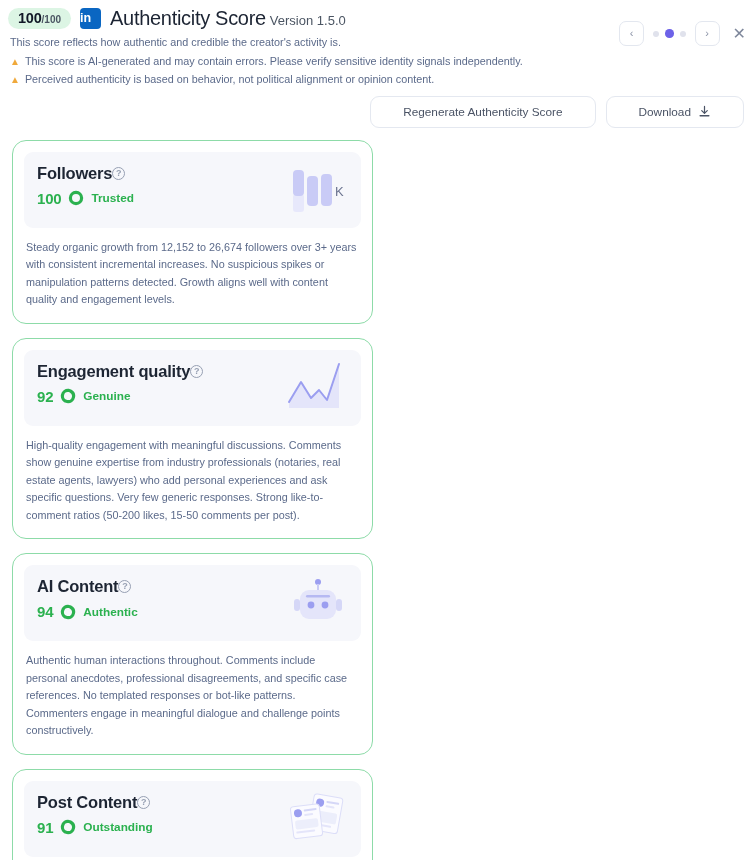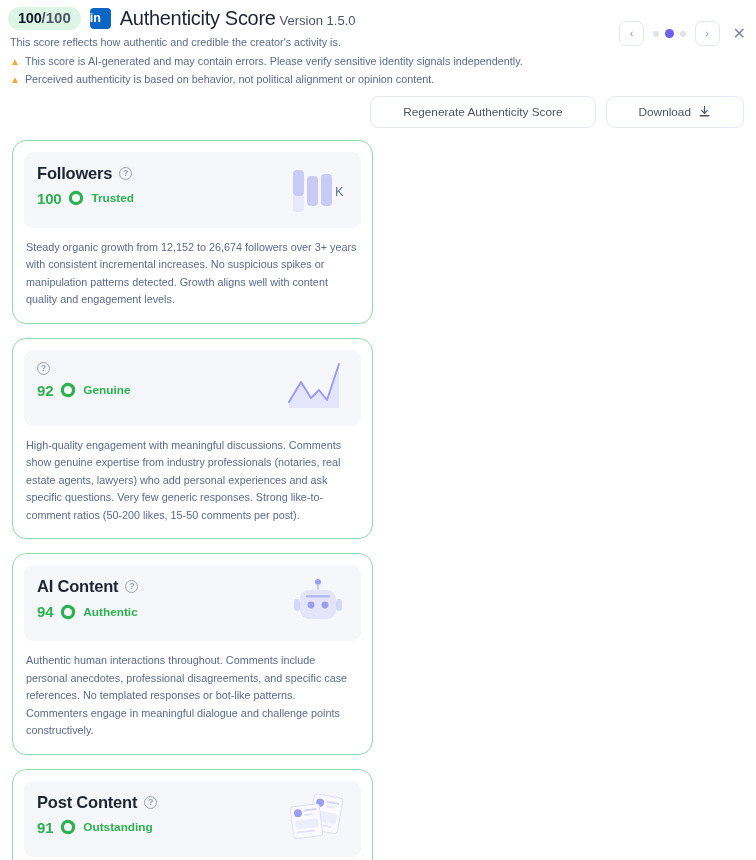--- a/index.html
+++ b/index.html
@@ -20,7 +20,7 @@
     padding: 3px 10px 4px; display: flex; align-items: baseline; line-height: 1;
   }
   .score-pill .big { font-size: 14.5px; font-weight: 700; letter-spacing: -.2px; }
-  .score-pill .small { font-size: 15px; font-weight: 600; color: #4b5563; }
+  .score-pill .small { font-size: 10px; font-weight: 600; color: #4b5563; }
   .li-badge {
     width: 21px; height: 21px; background: #0a66c2; border-radius: 4px;
     color: #fff; font-size: 12.5px; font-weight: 700; line-height: 21px;

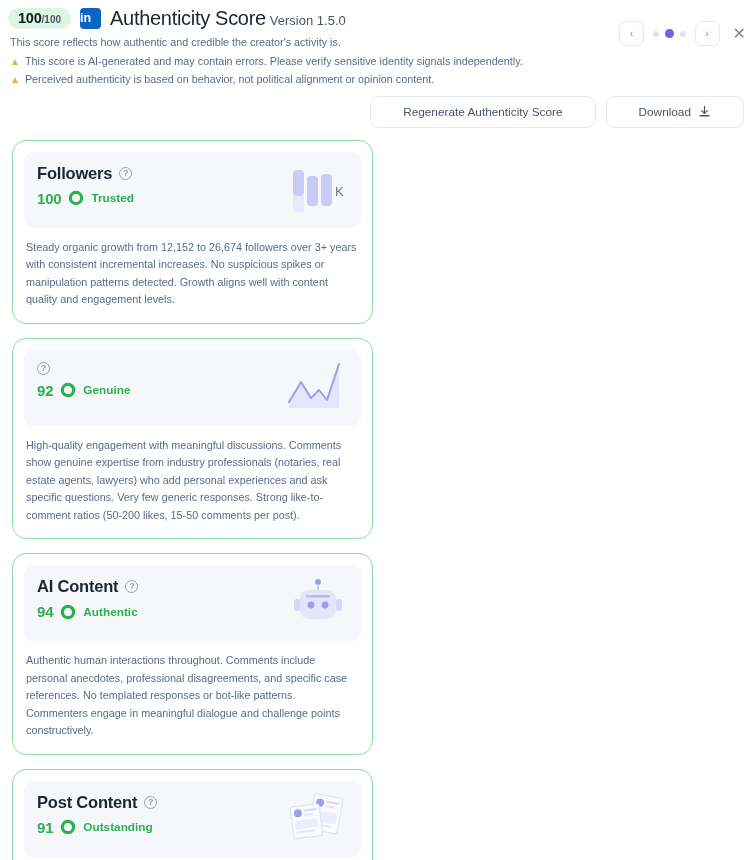--- a/index.html
+++ b/index.html
@@ -67,7 +67,7 @@
     position: relative; min-height: 76px;
   }
   .card-title { font-size: 16.5px; font-weight: 700; color: #1d2533;
-                display: flex; align-items: center; gap: 7px; letter-spacing: -.2px; }
+                display: flex; align-items: center; letter-spacing: -.2px; }
   .q-ico { width: 13px; height: 13px; border: 1.2px solid #97a0b3; border-radius: 50%;
            color: #97a0b3; font-size: 9px; line-height: 11px; text-align: center; font-weight: 700; flex: none; }
   .score-row { display: flex; align-items: center; gap: 7px; margin-top: 7px; }

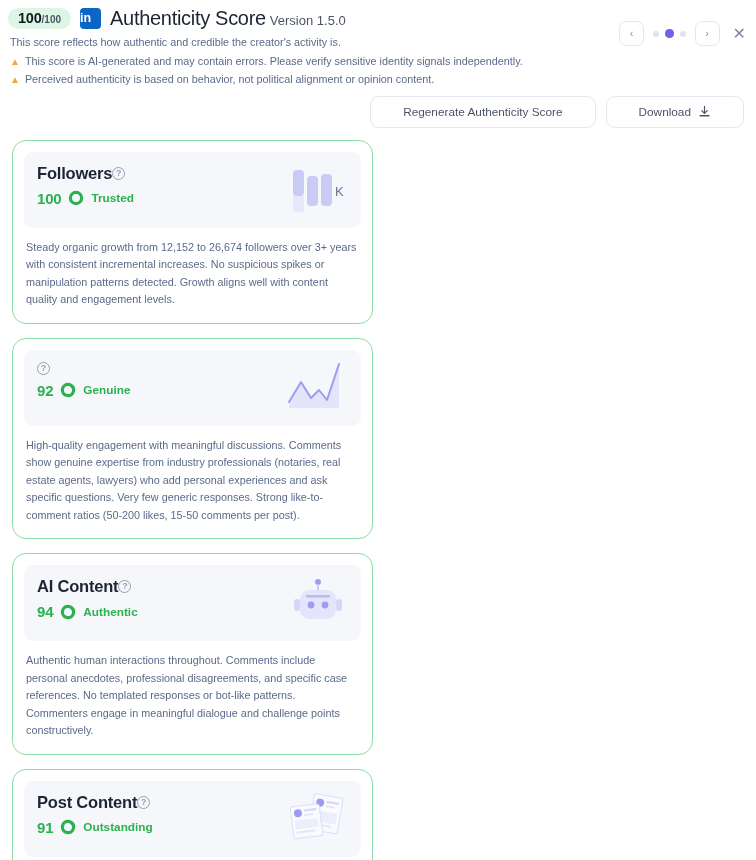--- a/index.html
+++ b/index.html
@@ -168,6 +168,7 @@
       <div class="card-pad">
         <div class="card-head">
           <div class="card-title">
+            <span>Engagement quality</span>
             <span class="q-ico">?</span>
           </div>
           <div class="score-row">

